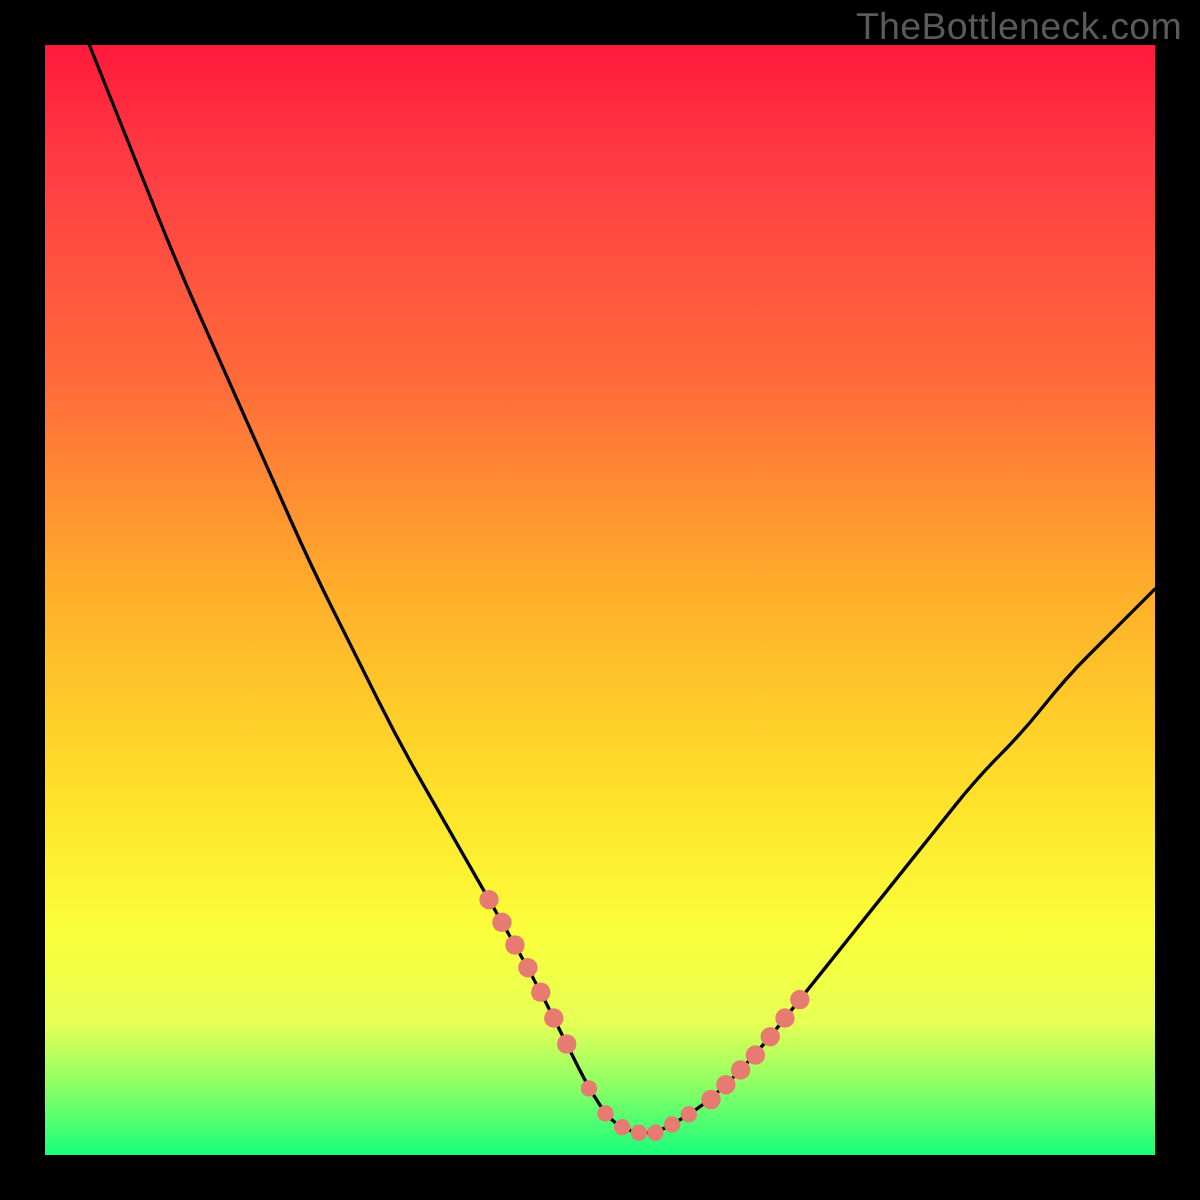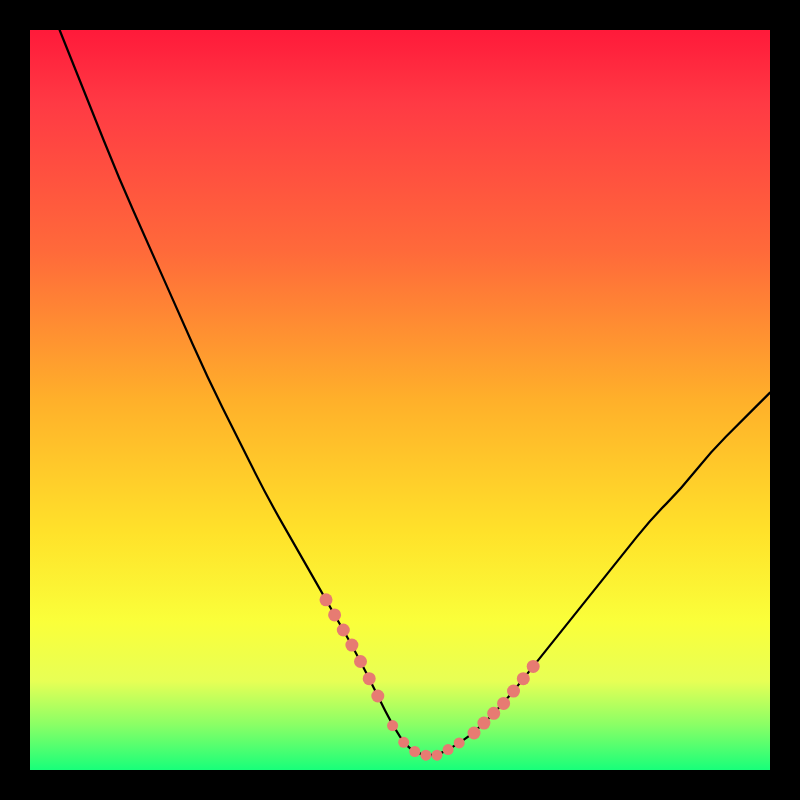--- a/index.html
+++ b/index.html
@@ -88,6 +88,7 @@
         </g>
     </svg>
   </div>
+  <div class="watermark">TheBottleneck.com</div>
 </div>
 
 </body></html>

